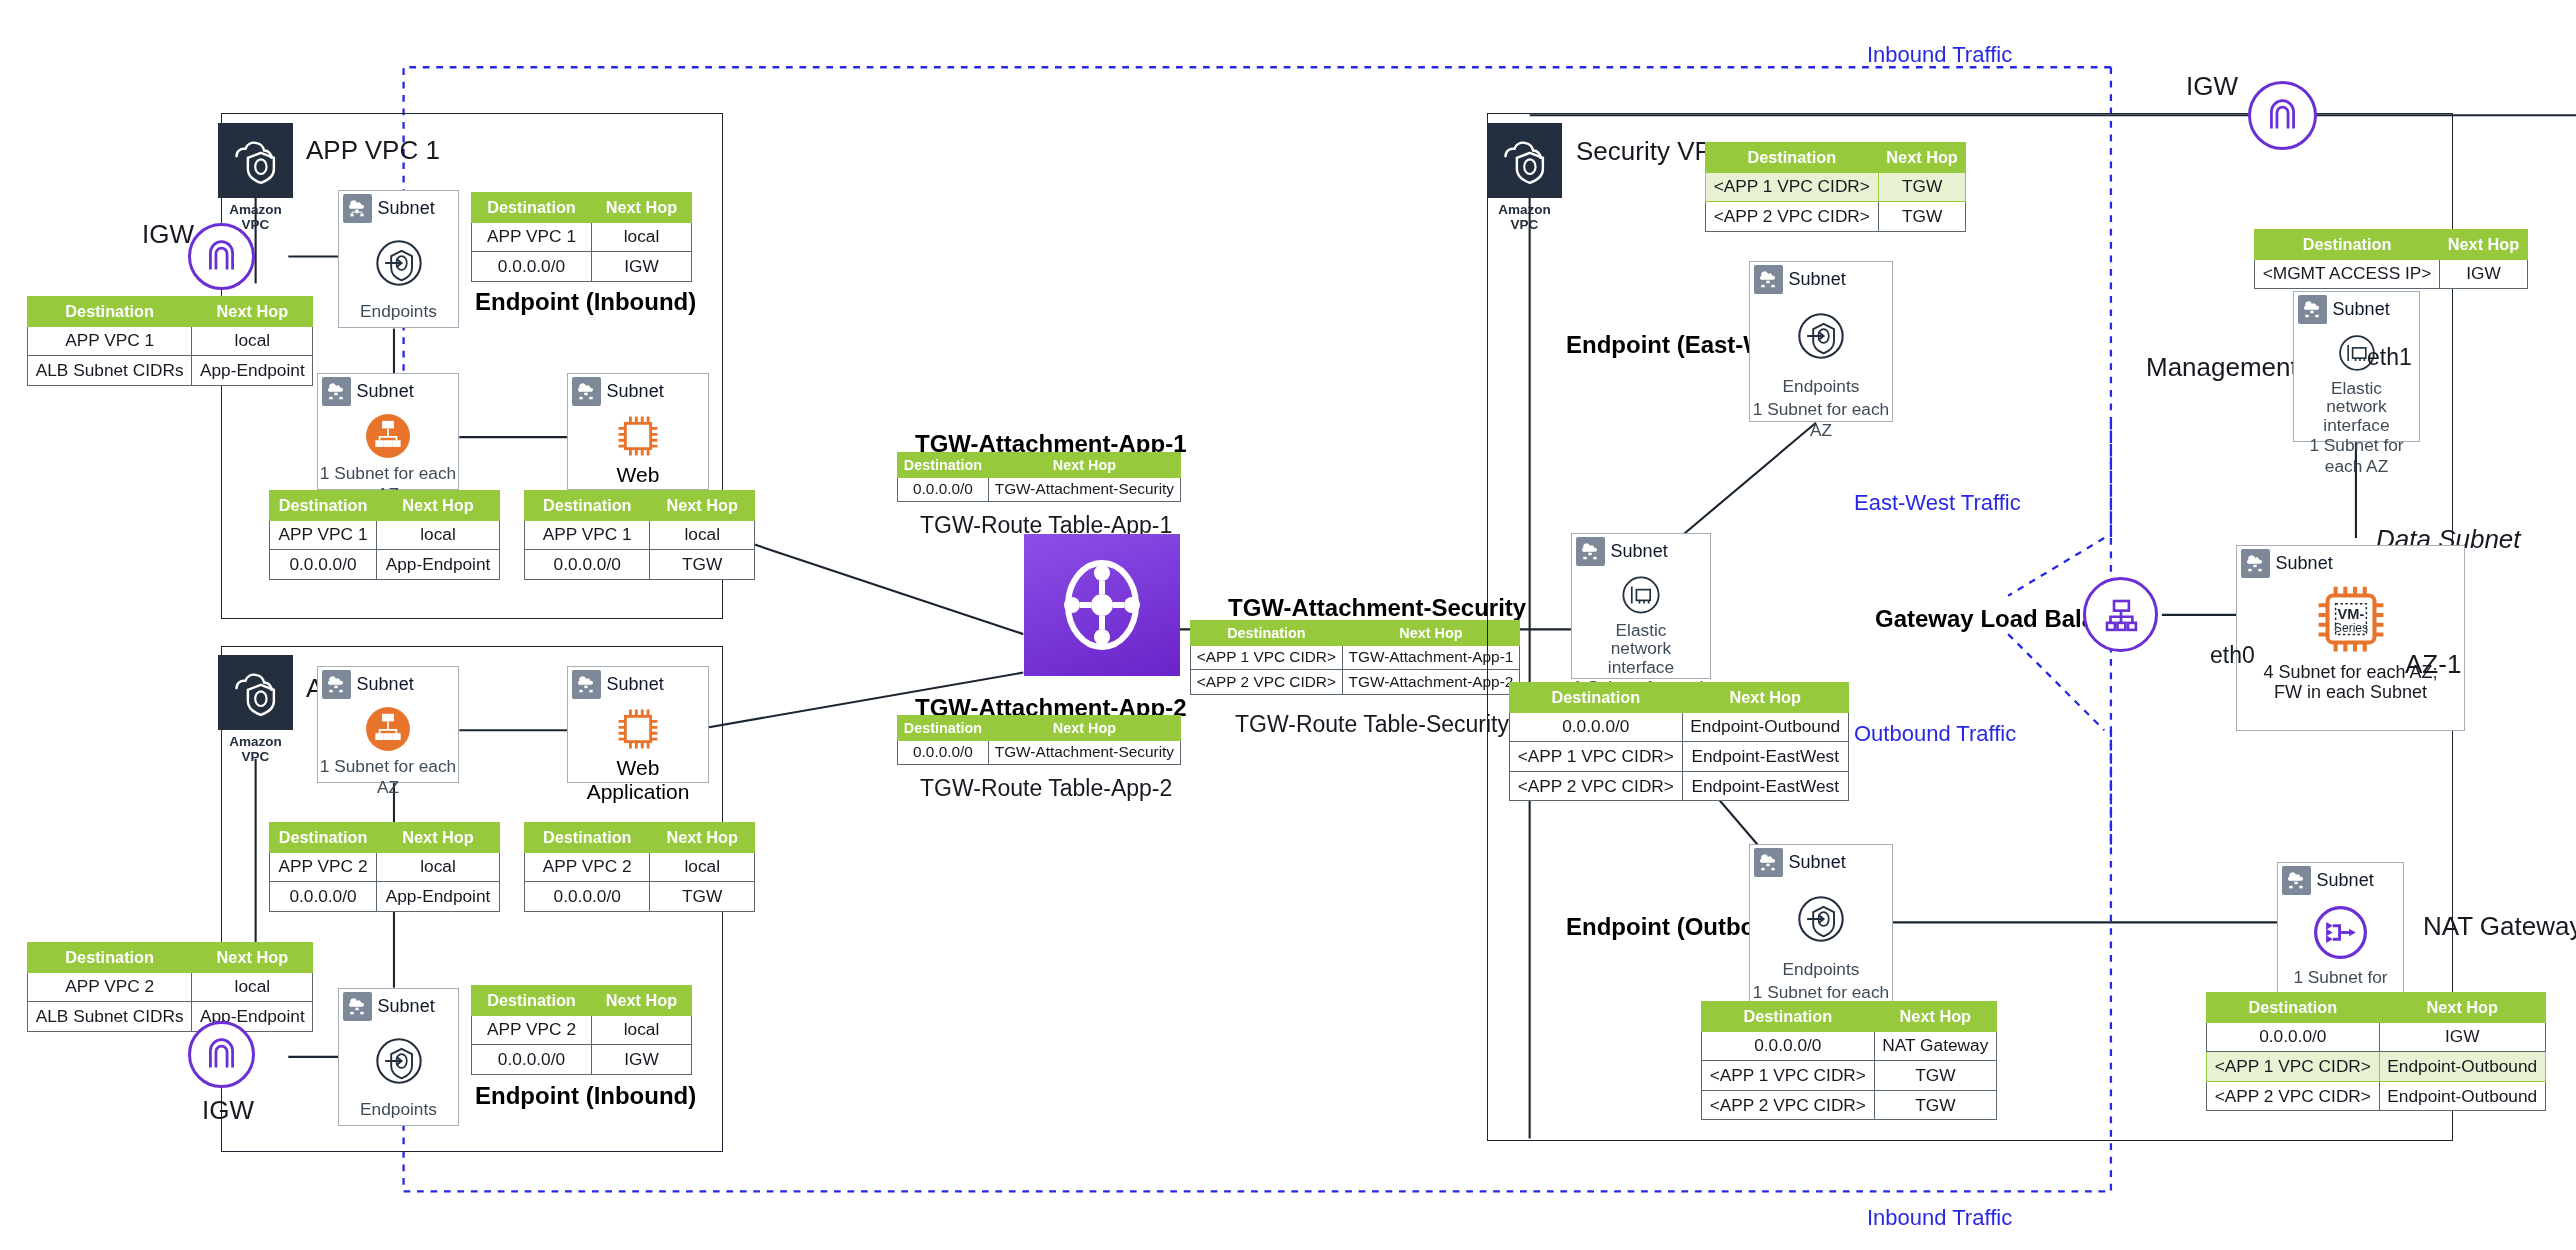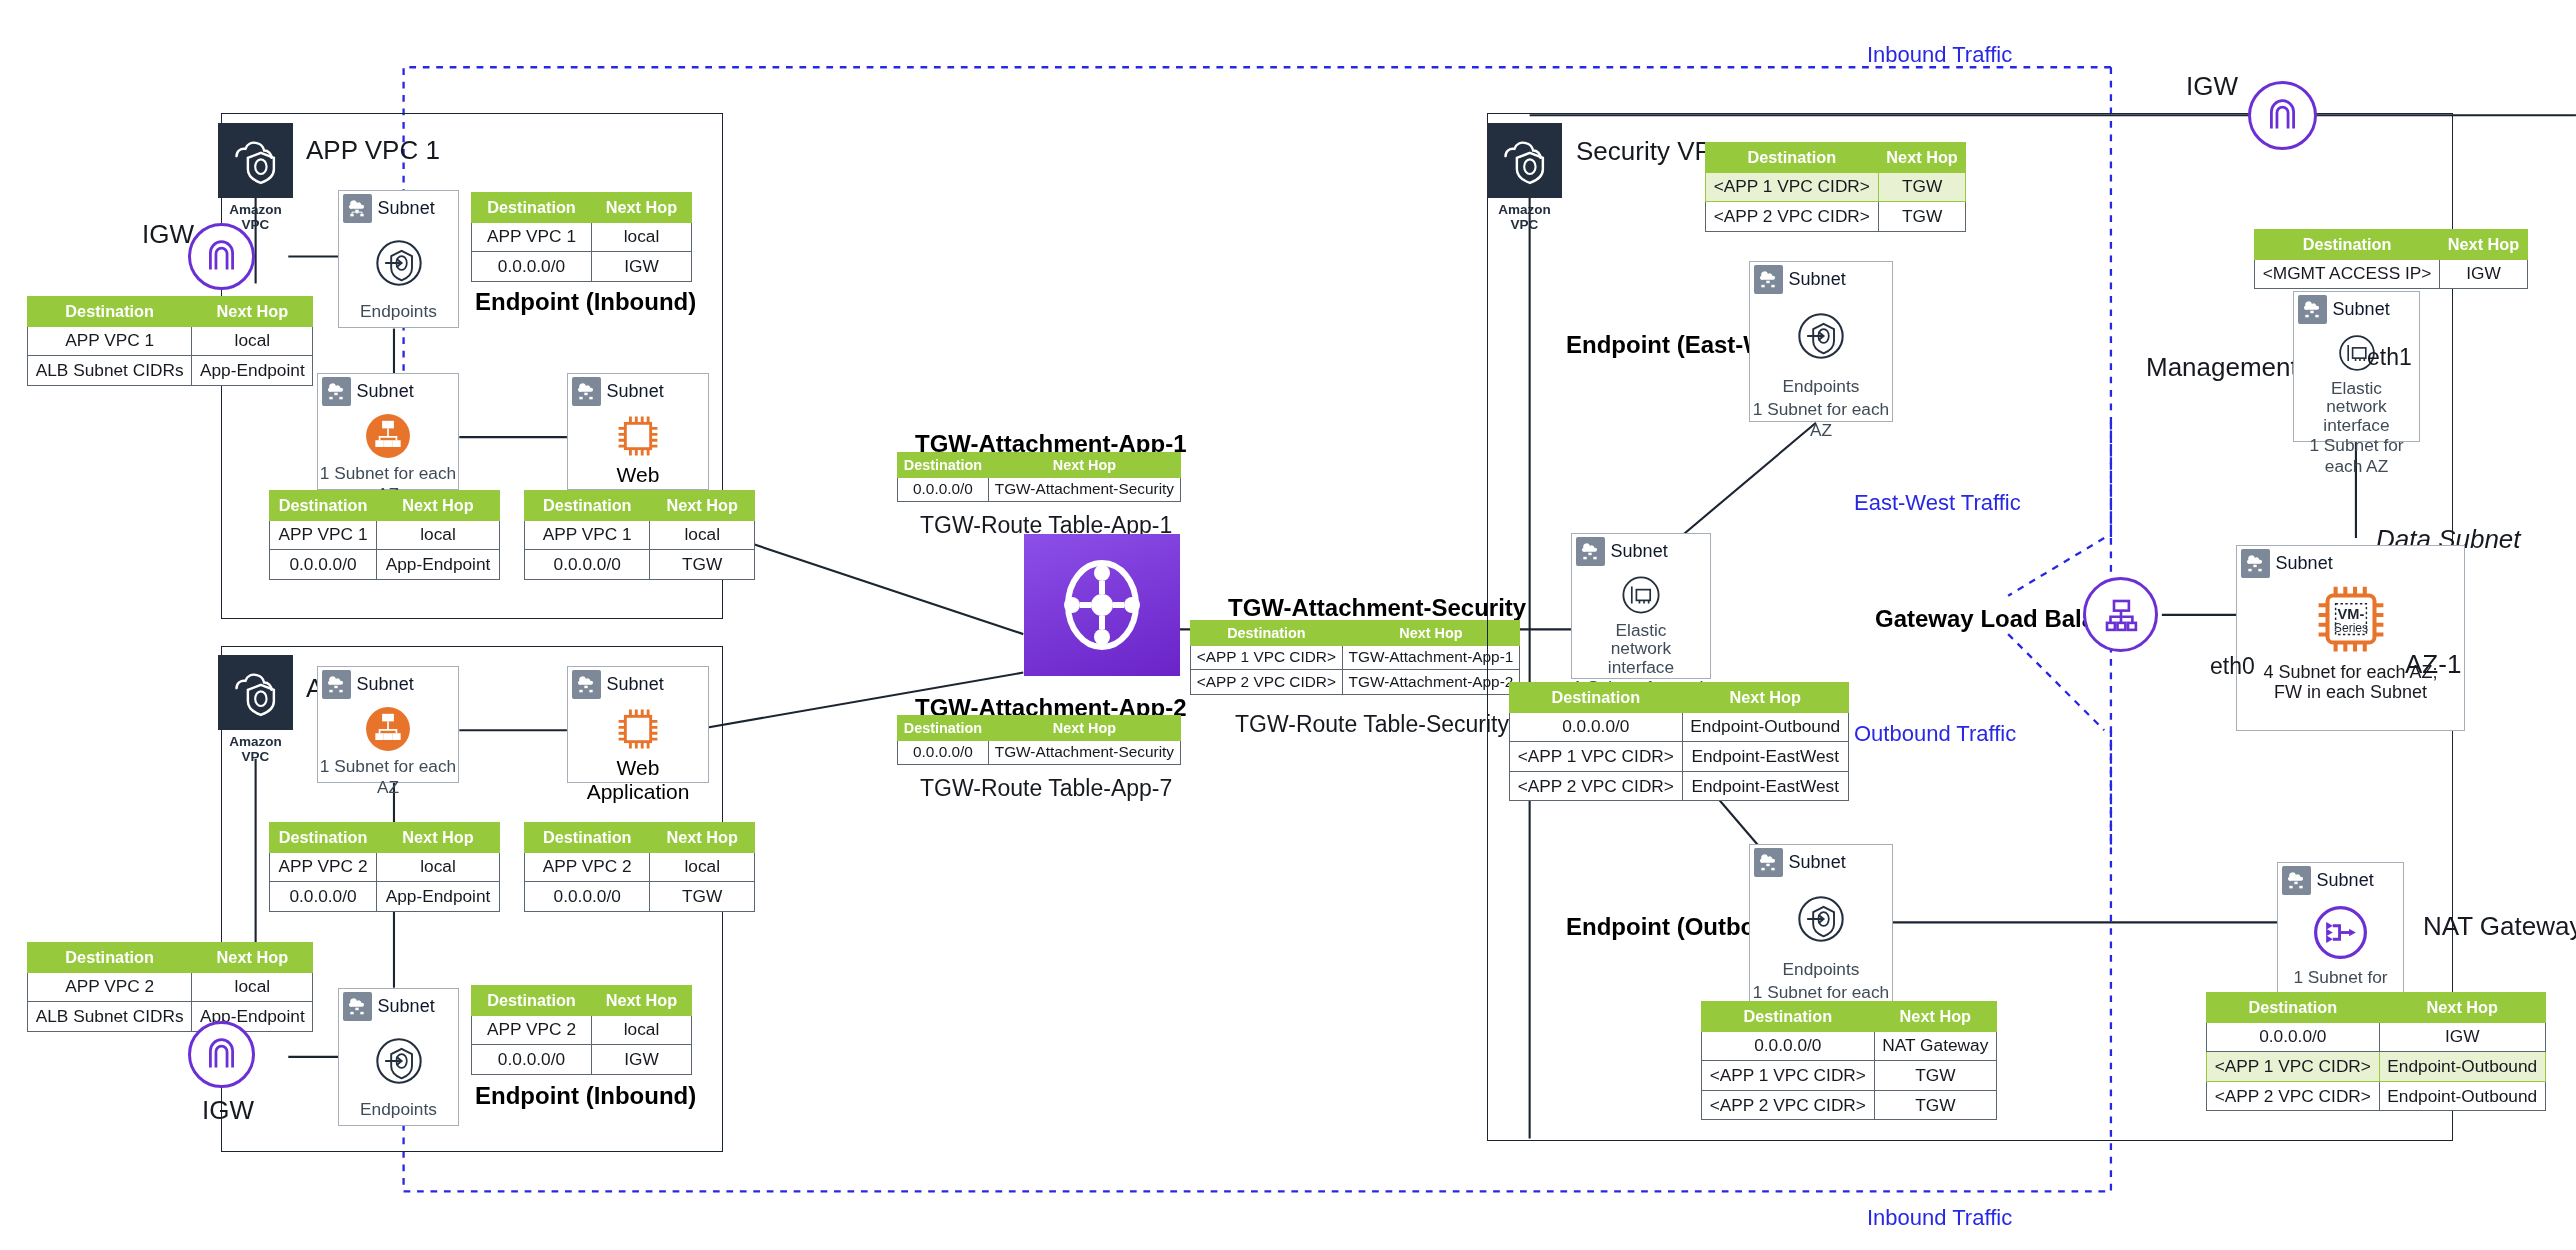--- a/index.html
+++ b/index.html
@@ -751,7 +751,7 @@
       <span>FW in each Subnet</span>
     </div>
   </div>
-  <div class="lbl big" style="left:2210px;top:642px;font-size:23px;margin-top:11px;">eth0</div>
+  <div class="lbl big" style="left:2210px;top:642px;font-size:23px;">eth0</div>
   <div class="lbl big" style="left:2405px;top:649px;">AZ-1</div>
 
   <div class="subnet" style="left:2277px;top:862px;width:127px;height:132px;">

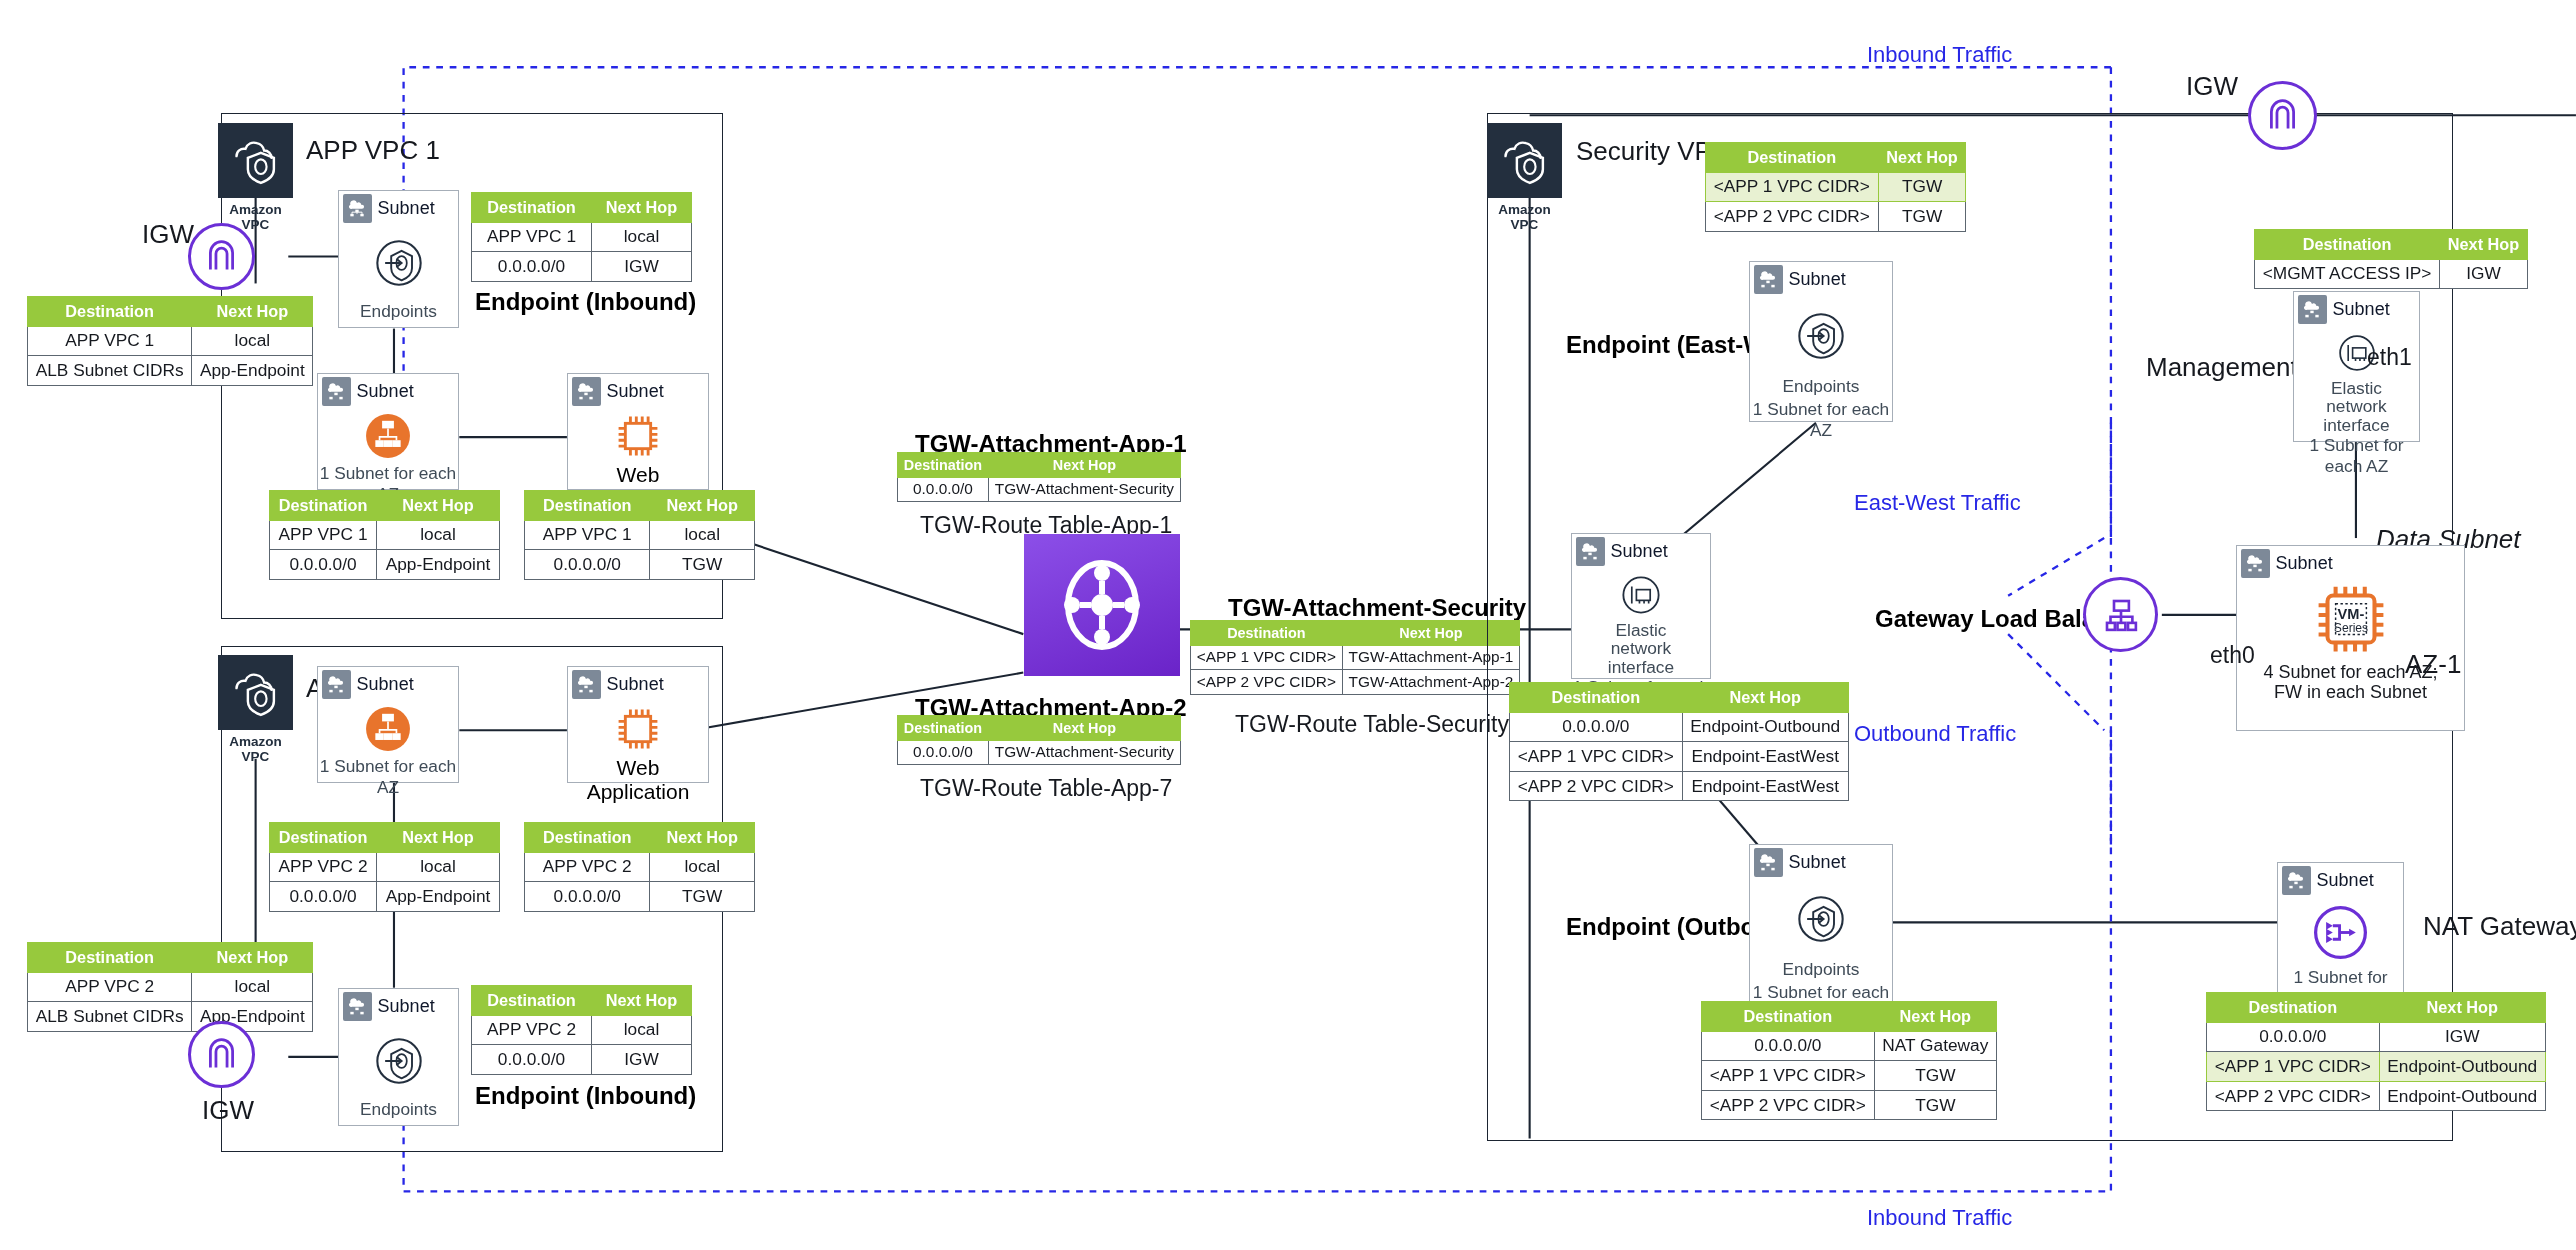--- a/index.html
+++ b/index.html
@@ -489,7 +489,7 @@
         </tr>
       </tbody>
   </table>
-  <div class="lbl big" style="left:920px;top:775px;font-size:23px;">TGW-Route Table-App-7</div>
+  <div class="lbl big" style="left:920px;top:775px;font-size:23px;">TGW-Route Table-App-2</div>
 
   <div class="lbl bold" style="left:1228px;top:594px;">TGW-Attachment-Security</div>
   <table class="rt tgw" style="left:1190px;top:620px;width:288px;">

